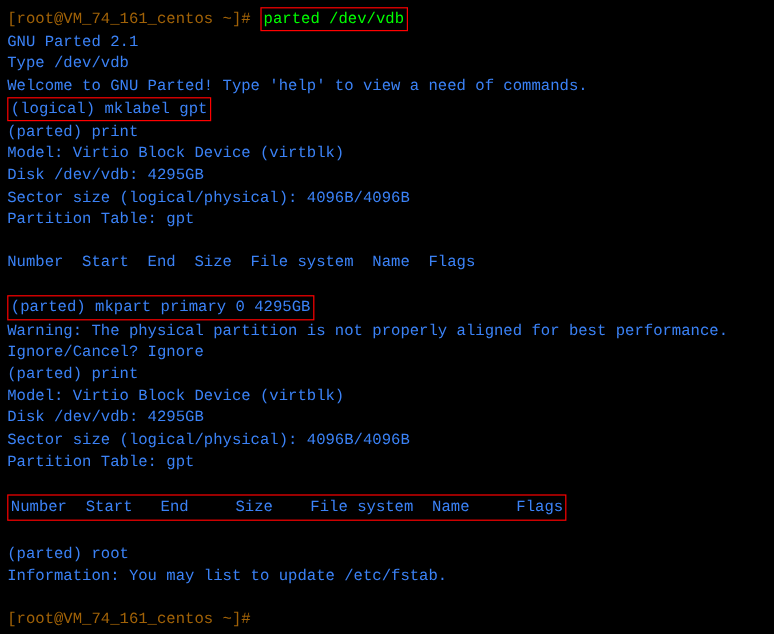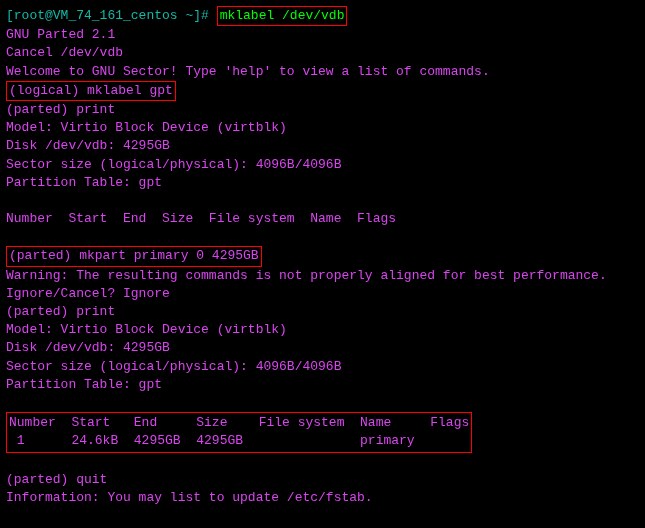--- a/index.html
+++ b/index.html
@@ -22,7 +22,7 @@
       white-space: pre;
     }
     .white {
-      color: #14b8a6;
+      color: #a16207;
     }
     .green {
       color: #d946ef;

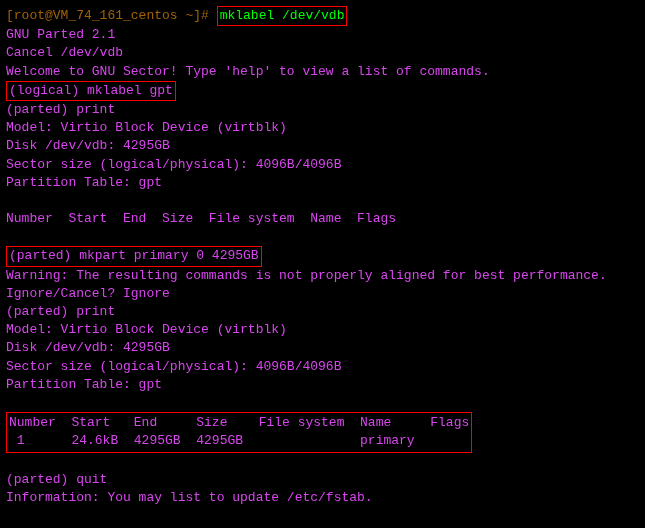--- a/index.html
+++ b/index.html
@@ -43,7 +43,7 @@
 
 
 
-<div class="line"><span class="white">[root@VM_74_161_centos ~]# </span><span class="box-red">mklabel /dev/vdb</span></div>
+<div class="line"><span class="white">[root@VM_74_161_centos ~]# </span><span class="box-red">parted /dev/vdb</span></div>
 <div class="line green">GNU Parted 2.1</div>
 <div class="line green">Cancel /dev/vdb</div>
 <div class="line green">Welcome to GNU Sector! Type 'help' to view a list of commands.</div>

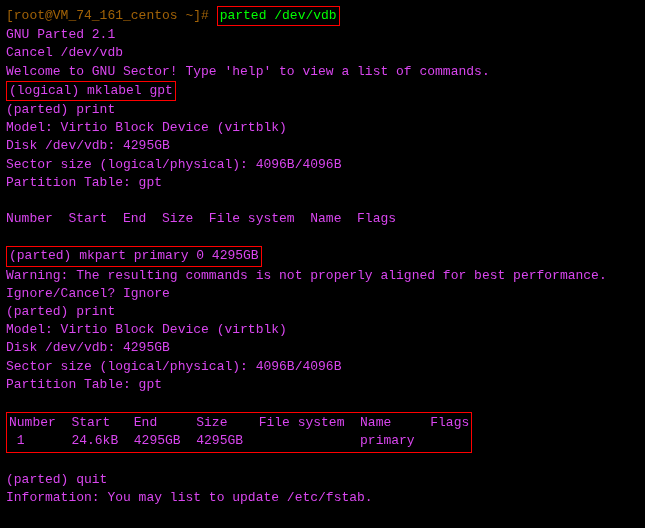--- a/index.html
+++ b/index.html
@@ -25,7 +25,7 @@
       color: #a16207;
     }
     .green {
-      color: #d946ef;
+      color: #3b82f6;
     }
     .box-red {
       border: 1px solid #ff0000;

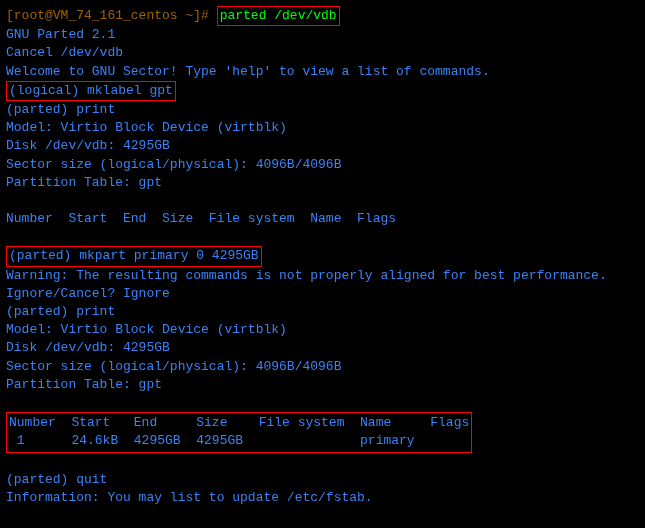--- a/index.html
+++ b/index.html
@@ -45,7 +45,7 @@
 
 <div class="line"><span class="white">[root@VM_74_161_centos ~]# </span><span class="box-red">parted /dev/vdb</span></div>
 <div class="line green">GNU Parted 2.1</div>
-<div class="line green">Cancel /dev/vdb</div>
+<div class="line green">Type /dev/vdb</div>
 <div class="line green">Welcome to GNU Sector! Type 'help' to view a list of commands.</div>
 <div class="line"><span class="box-red green">(logical) mklabel gpt</span></div>
 <div class="line green">(parted) print</div>

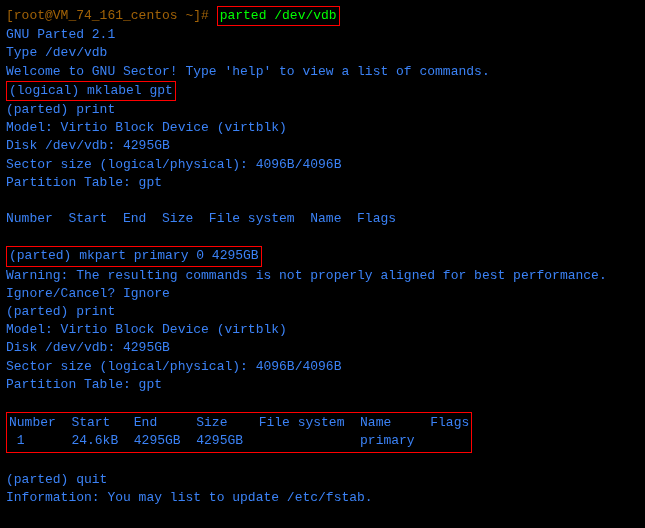--- a/index.html
+++ b/index.html
@@ -46,7 +46,7 @@
 <div class="line"><span class="white">[root@VM_74_161_centos ~]# </span><span class="box-red">parted /dev/vdb</span></div>
 <div class="line green">GNU Parted 2.1</div>
 <div class="line green">Type /dev/vdb</div>
-<div class="line green">Welcome to GNU Sector! Type 'help' to view a list of commands.</div>
+<div class="line green">Welcome to GNU Parted! Type 'help' to view a need of commands.</div>
 <div class="line"><span class="box-red green">(logical) mklabel gpt</span></div>
 <div class="line green">(parted) print</div>
 <div class="line green">Model: Virtio Block Device (virtblk)</div>

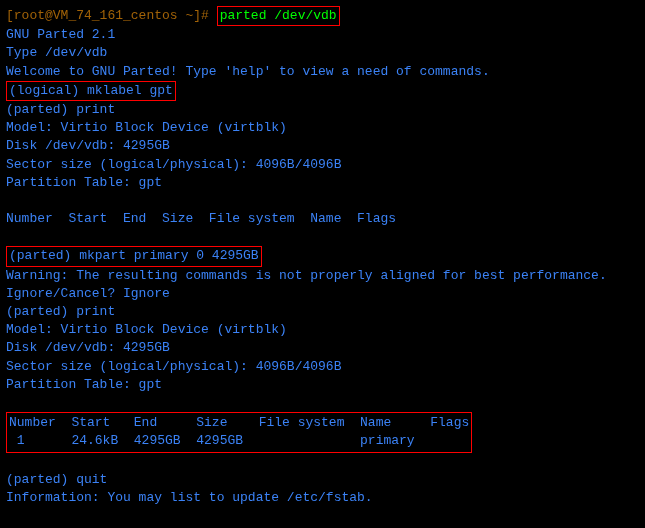--- a/index.html
+++ b/index.html
@@ -57,7 +57,7 @@
 <div class="line green">Number  Start  End  Size  File system  Name  Flags</div>
 <div class="line">&nbsp;</div>
 <div class="line"><span class="box-red green">(parted) mkpart primary 0 4295GB</span></div>
-<div class="line green">Warning: The resulting commands is not properly aligned for best performance.</div>
+<div class="line green">Warning: The physical partition is not properly aligned for best performance.</div>
 <div class="line green">Ignore/Cancel? Ignore</div>
 <div class="line green">(parted) print</div>
 <div class="line green">Model: Virtio Block Device (virtblk)</div>

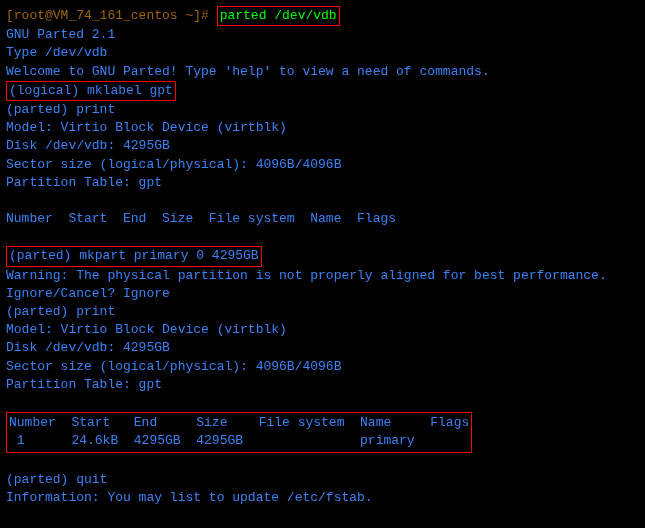--- a/index.html
+++ b/index.html
@@ -67,7 +67,6 @@
 <div class="line">&nbsp;</div>
 <div class="box-red-block">
 <div class="line green">Number  Start   End     Size    File system  Name     Flags</div>
-<div class="line green"> 1      24.6kB  4295GB  4295GB               primary</div>
 </div>
 <div class="line">&nbsp;</div>
 <div class="line green">(parted) quit</div>

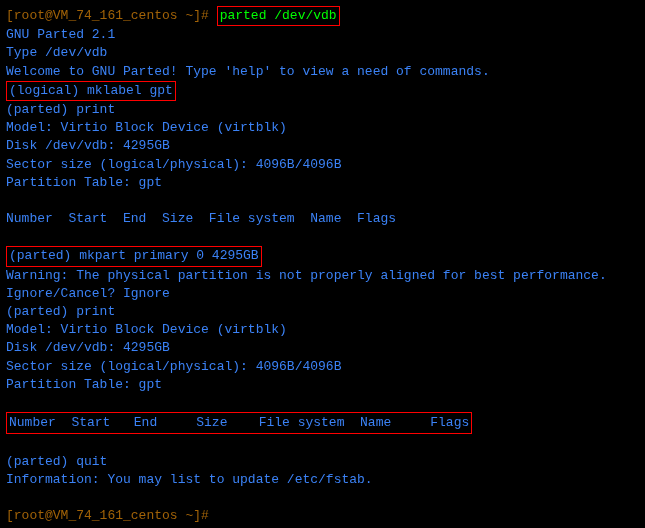--- a/index.html
+++ b/index.html
@@ -69,7 +69,7 @@
 <div class="line green">Number  Start   End     Size    File system  Name     Flags</div>
 </div>
 <div class="line">&nbsp;</div>
-<div class="line green">(parted) quit</div>
+<div class="line green">(parted) root</div>
 <div class="line green">Information: You may list to update /etc/fstab.</div>
 <div class="line">&nbsp;</div>
 <div class="line white">[root@VM_74_161_centos ~]# </div>

